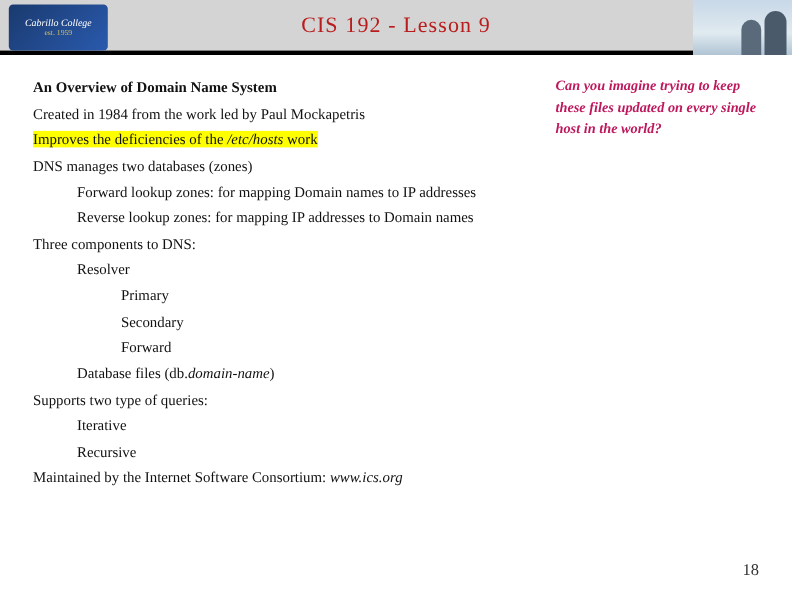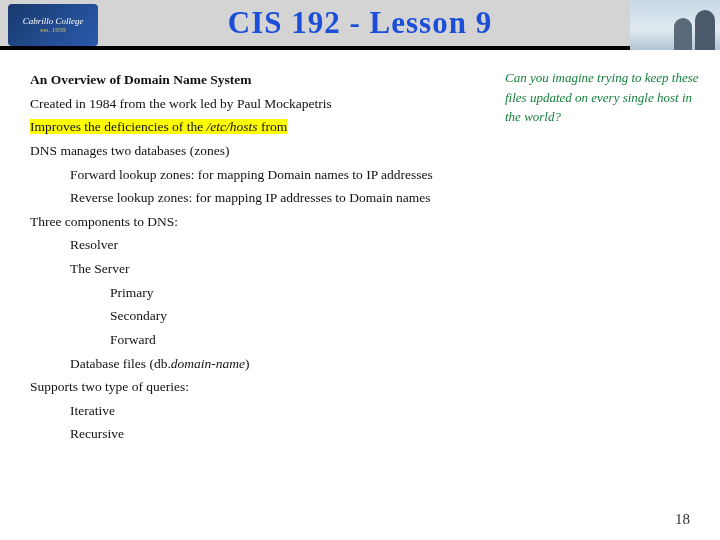--- a/index.html
+++ b/index.html
@@ -56,9 +56,9 @@
     }
 
     .header-title {
-      font-size: 31px;
-      font-weight: bold;
-      color: #1d4ed8;
+      font-size: 20px;
+      font-weight: normal;
+      color: #b91c1c;
       letter-spacing: 1px;
     }
 

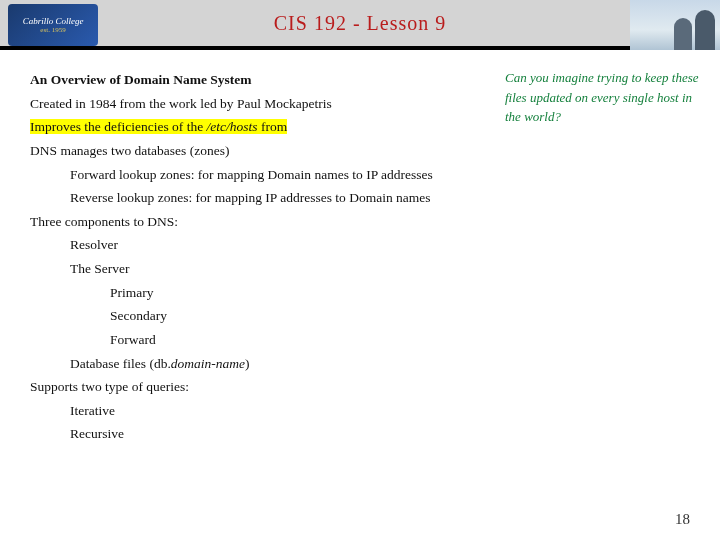--- a/index.html
+++ b/index.html
@@ -119,8 +119,9 @@
       width: 195px;
       font-style: italic;
       font-size: 13px;
-      color: #15803d;
+      color: #be185d;
       line-height: 1.5;
+      font-weight: bold;
     }
 
     

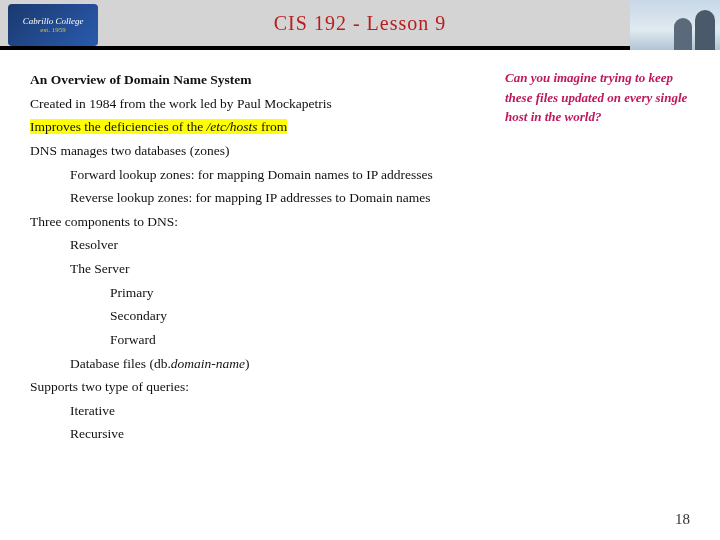--- a/index.html
+++ b/index.html
@@ -195,7 +195,7 @@
 
     <span class="line">
       <span class="highlight">
-        <span>Improves the deficiencies of the </span><span class="italic-text">/etc/hosts</span><span> from</span>
+        <span>Improves the deficiencies of the </span><span class="italic-text">/etc/hosts</span><span> work</span>
       </span>
     </span>
 

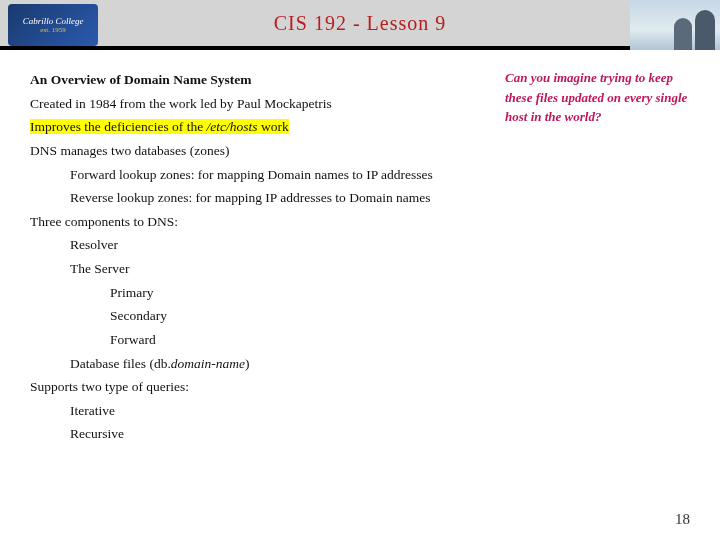--- a/index.html
+++ b/index.html
@@ -204,7 +204,6 @@
     <span class="indent1">Reverse lookup zones: for mapping IP addresses to Domain names</span>
     <span class="line">Three components to DNS:</span>
     <span class="indent1">Resolver</span>
-    <span class="indent1">The Server</span>
     <span class="indent2">Primary</span>
     <span class="indent2">Secondary</span>
     <span class="indent2">Forward</span>

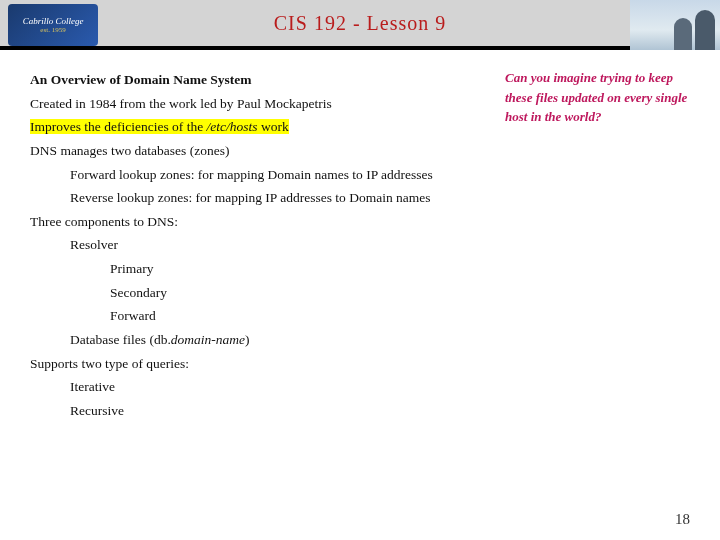--- a/index.html
+++ b/index.html
@@ -213,6 +213,9 @@
     <span class="line">Supports two type of queries:</span>
     <span class="indent1">Iterative</span>
     <span class="indent1">Recursive</span>
+    <span class="line">
+      <span>Maintained by the Internet Software Consortium: </span><span class="italic-text">www.ics.org</span>
+    </span>
 
   </div>
 

